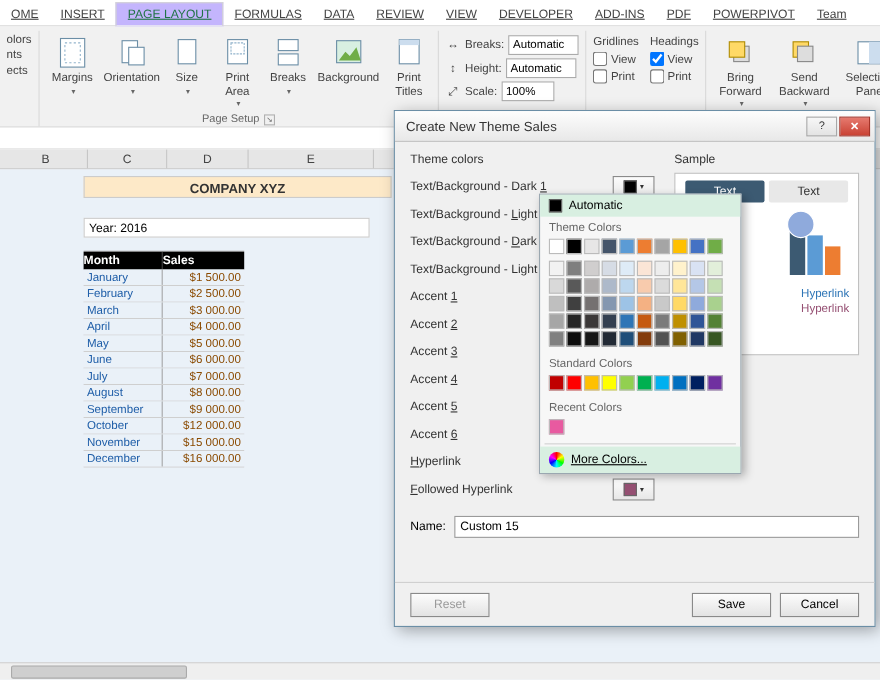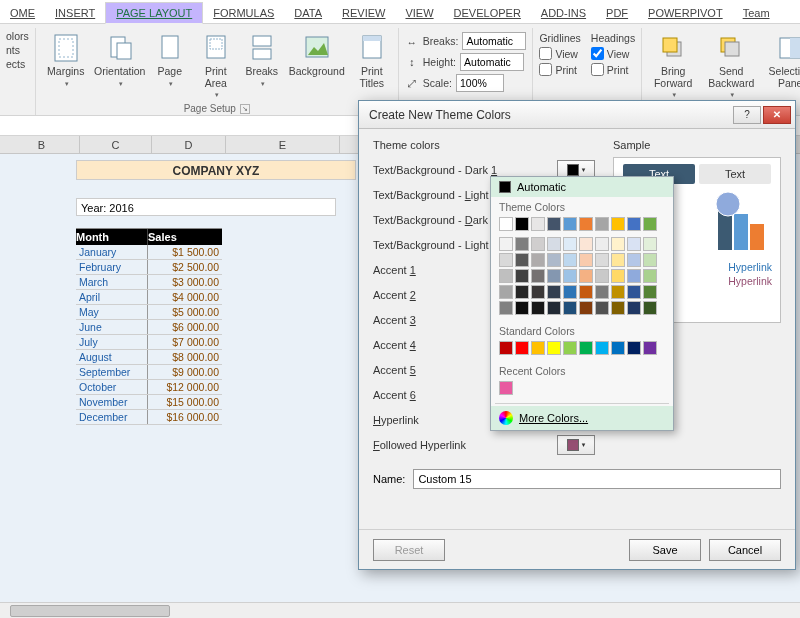--- a/index.html
+++ b/index.html
@@ -159,7 +159,7 @@
               <rect x="6" y="3" width="16" height="22" fill="#fff" stroke="#6b8ea6"></rect>
             </svg>
           </span>
-        <span>Page</span>
+        <span>Size</span>
           <span class="caret">▾</span>
       </div>
       <div class="big-btn" style="width:40px">

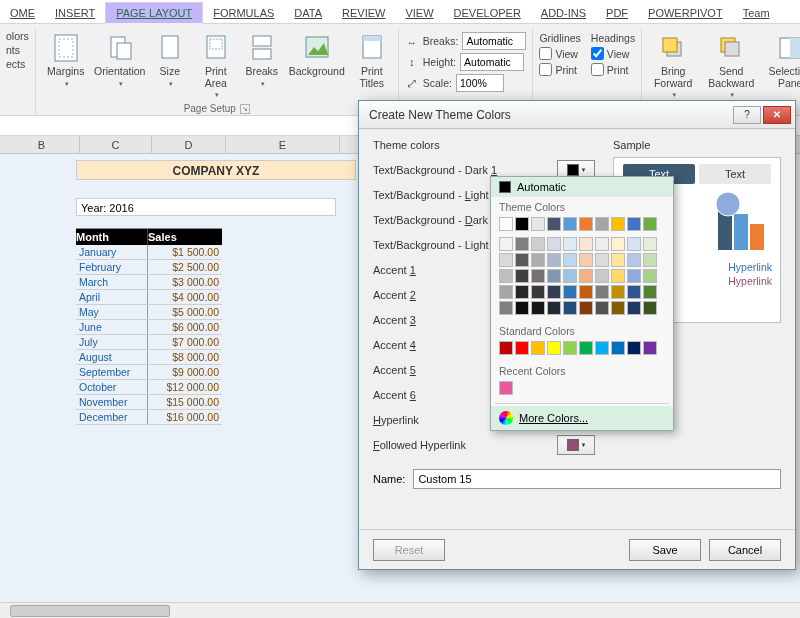--- a/index.html
+++ b/index.html
@@ -382,7 +382,7 @@
 
 <div class="dialog">
   <div class="dlg-title">
-    <span>Create New Theme Colors</span>
+    <span>Create New Theme Sales</span>
     <span class="spacer"></span>
     <span class="winbtn">?</span>
     <span class="winbtn close">✕</span>

